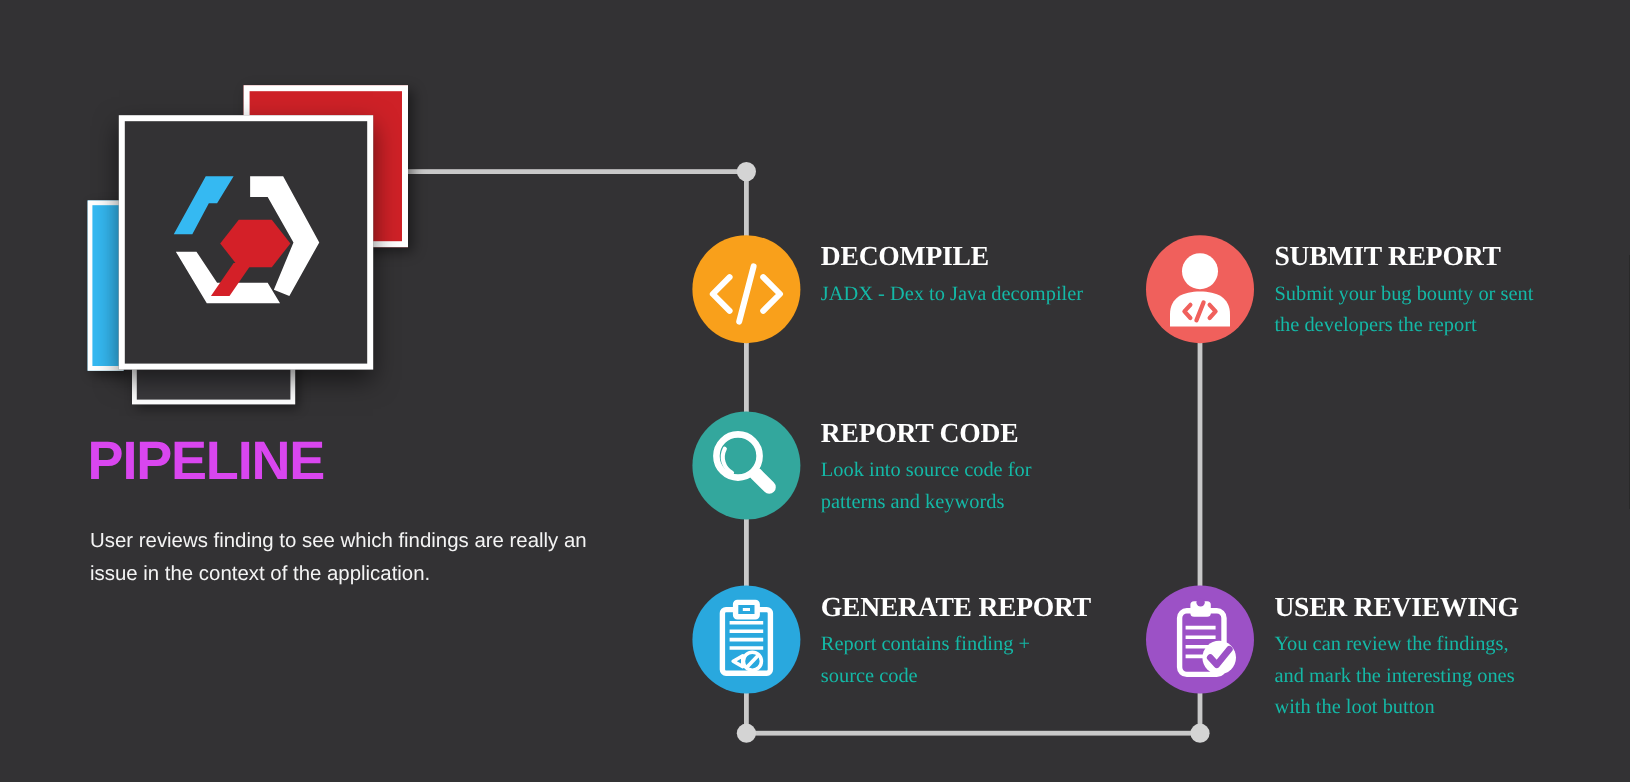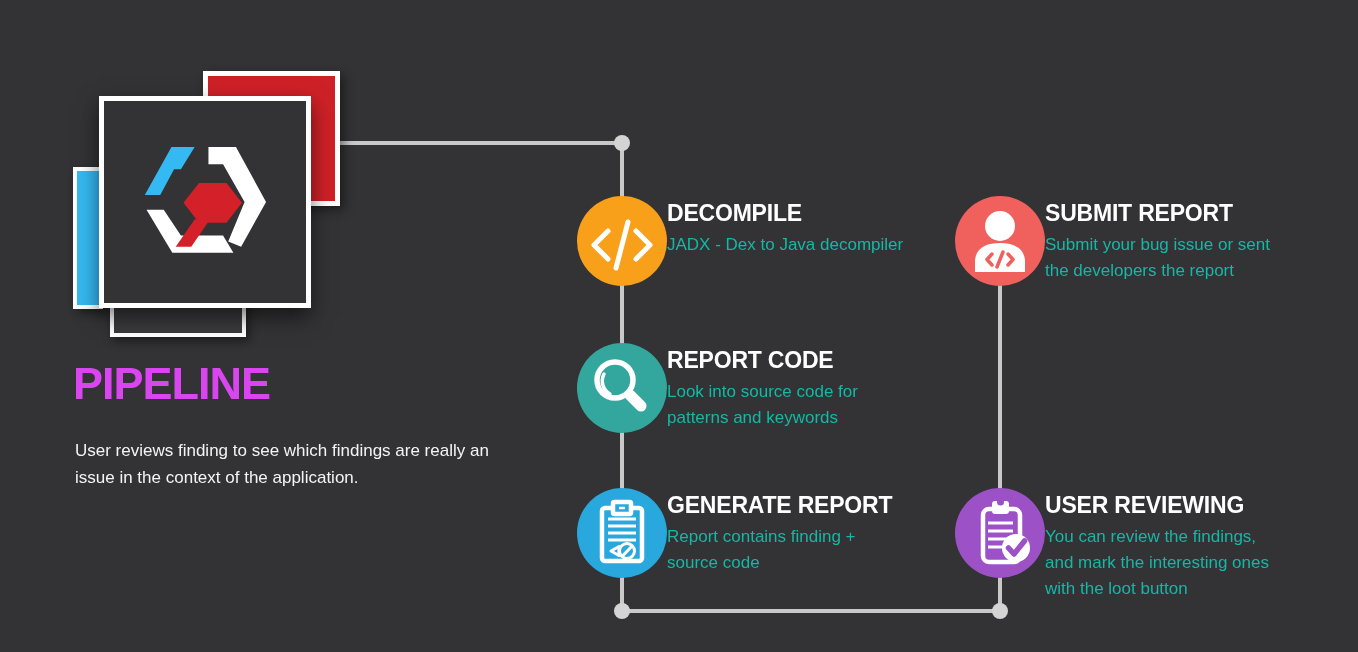--- a/index.html
+++ b/index.html
@@ -27,7 +27,7 @@
   .col-right{left:955px;}
   .row-1{top:196px;} .row-2{top:343px;} .row-3{top:488px;}
   .badge{width:90px;height:90px;border-radius:50%;flex:none;display:flex;align-items:center;justify-content:center;}
-  .step-text{padding-top:4px;}
+  .step-text{margin-left:17px;padding-top:4px;font-family:Liberation Serif, serif;}
   .step-title{color:#fff;font-size:23px;font-weight:bold;letter-spacing:-0.2px;line-height:27px;margin:0 0 5px 0;}
   .step-desc{color:#14b8a6;font-size:17px;line-height:26px;white-space:pre-line;}
 </style>

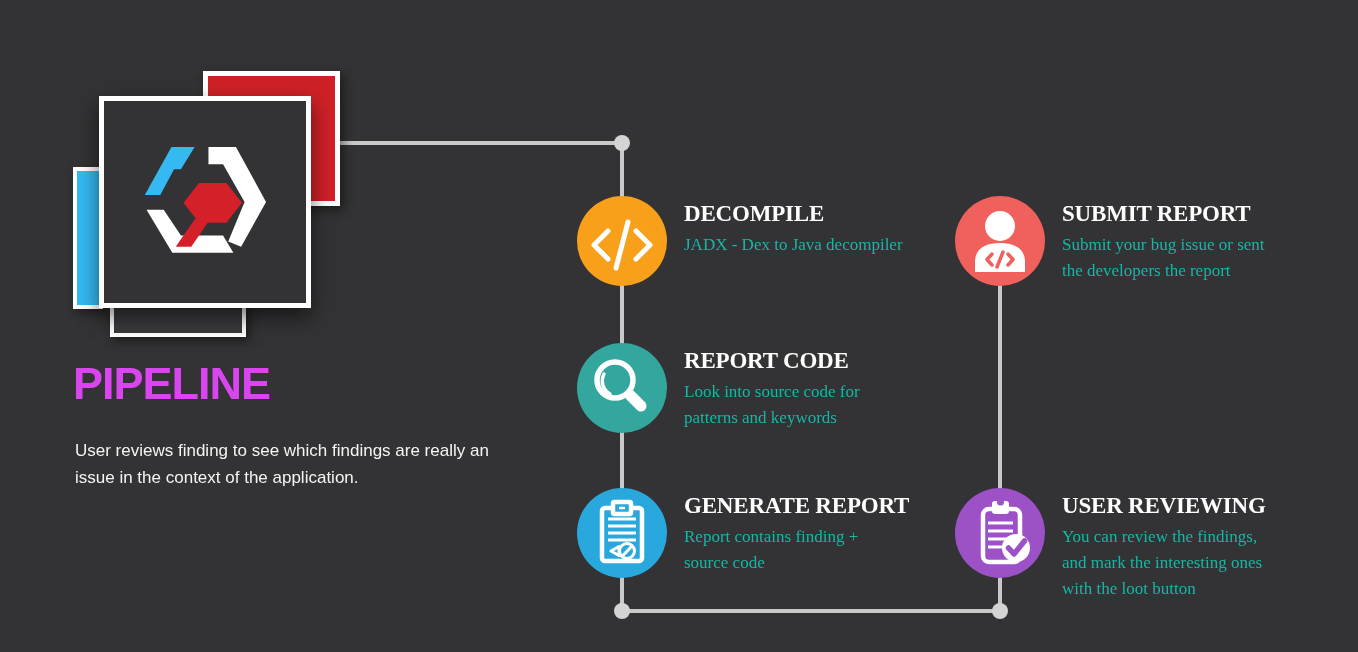--- a/index.html
+++ b/index.html
@@ -132,7 +132,7 @@
     </div>
     <div class="step-text">
       <div class="step-title">SUBMIT REPORT</div>
-      <div class="step-desc">Submit your bug issue or sent
+      <div class="step-desc">Submit your bug bounty or sent
 the developers the report</div>
     </div>
   </div>

